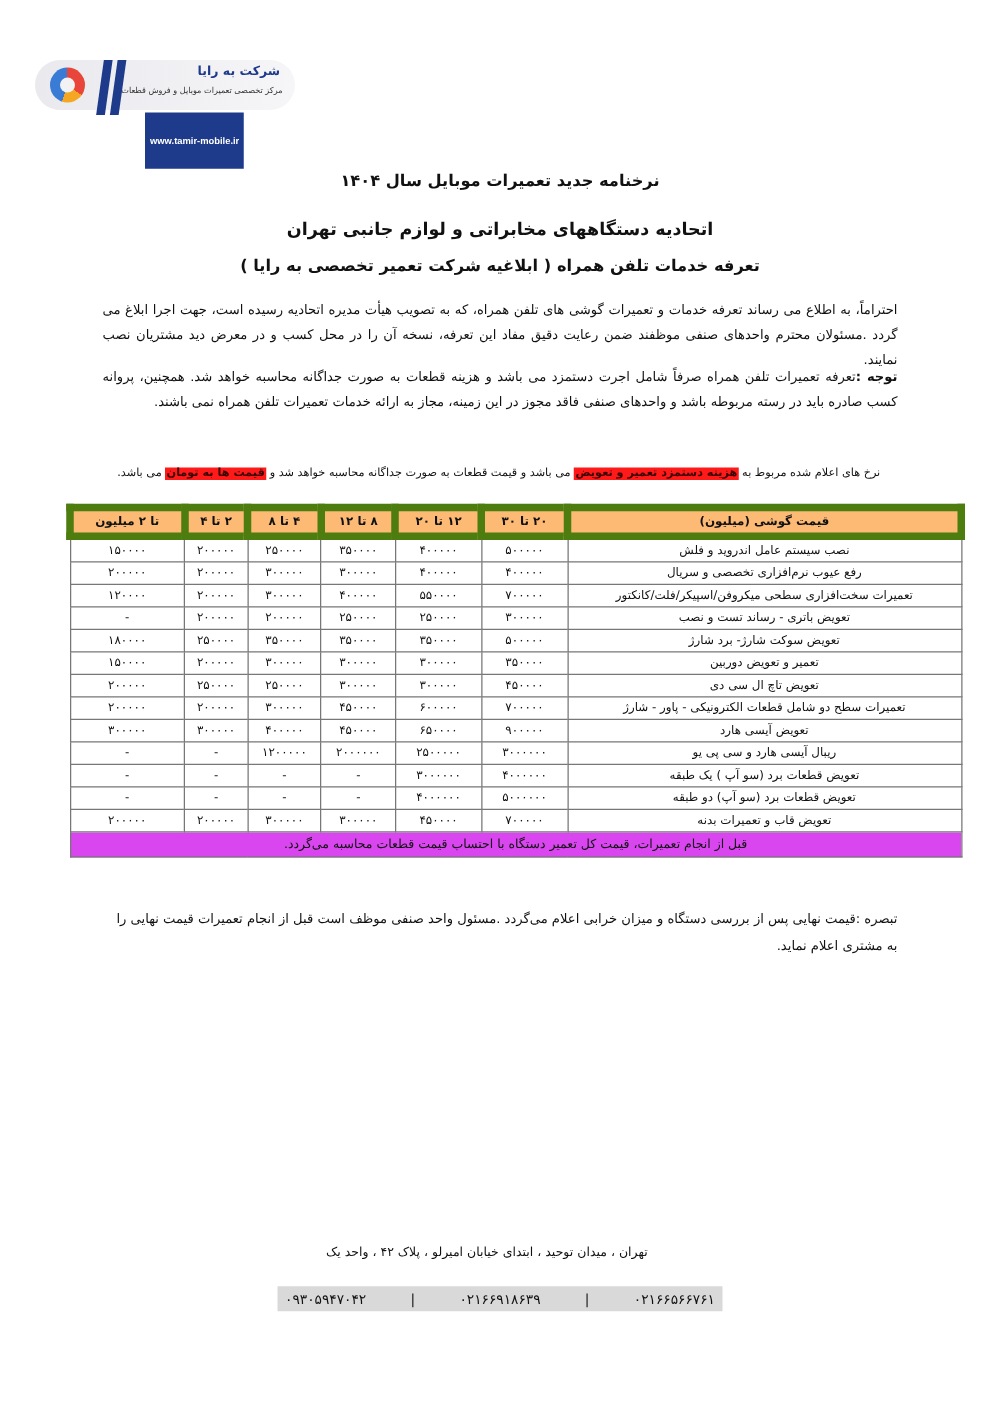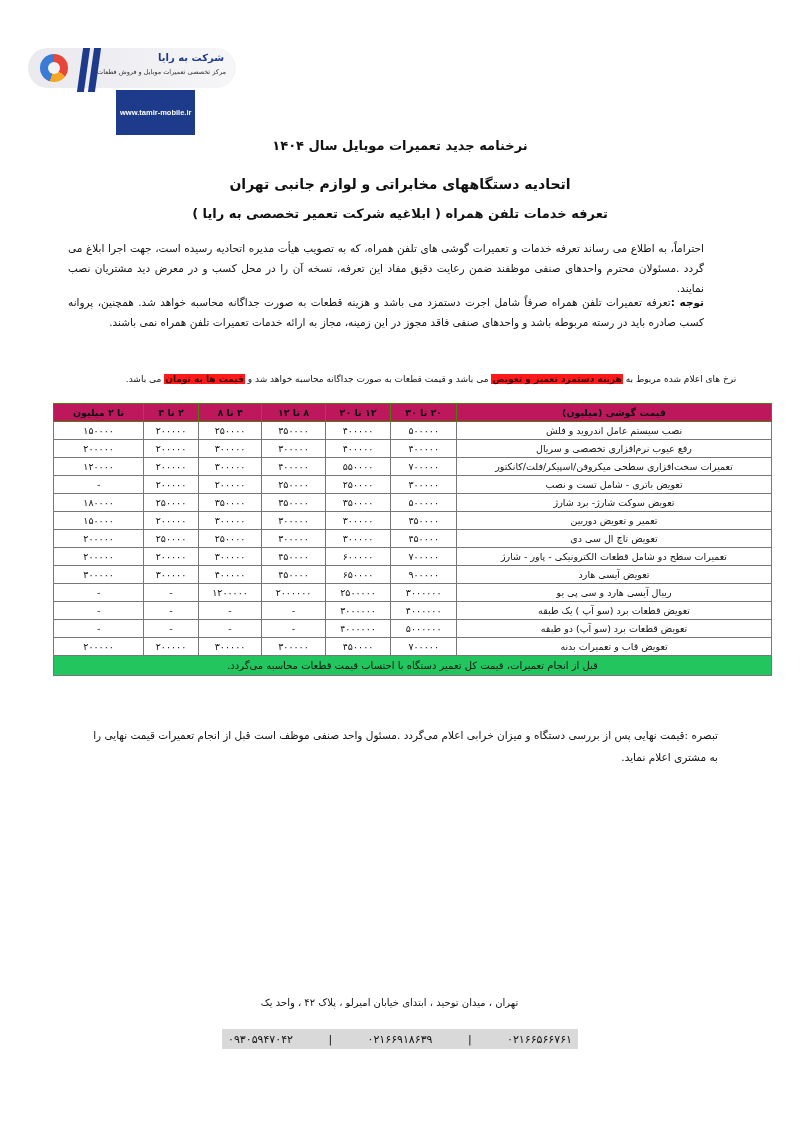--- a/index.html
+++ b/index.html
@@ -27,7 +27,7 @@
   .t2 { top: 176px; font-size: 14px; }
   .t3 { top: 206px; font-size: 13px; }
 
-  .para { position: absolute; left: 68px; width: 636px; font-size: 10.5px; line-height: 20px; text-align: justify; }
+  .para { position: absolute; left: 82px; width: 636px; font-size: 10.5px; line-height: 20px; text-align: justify; }
   .p1 { top: 238px; }
   .p2 { top: 292px; }
   .bold { font-weight: bold; }

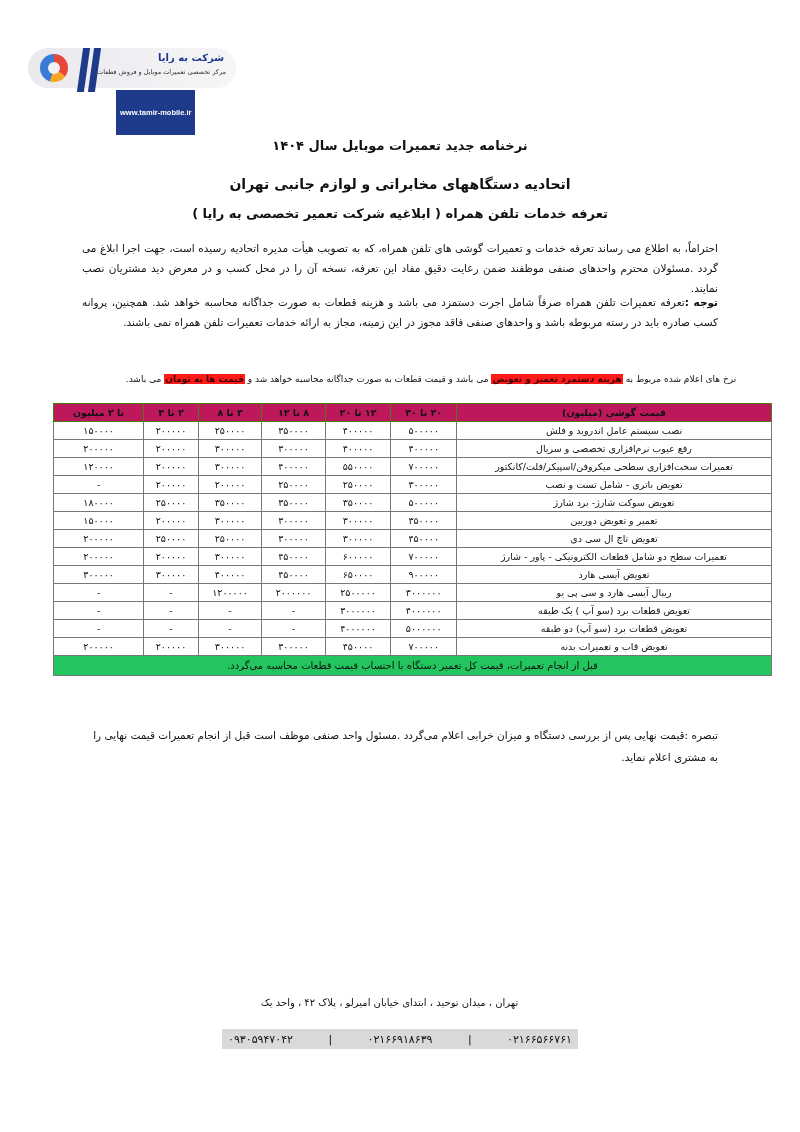--- a/index.html
+++ b/index.html
@@ -32,7 +32,7 @@
   .p2 { top: 292px; }
   .bold { font-weight: bold; }
 
-  .note { position: absolute; left: 92px; top: 374px; width: 614px; font-size: 9px; text-align: center; white-space: nowrap; margin-left: 32px; }
+  .note { position: absolute; left: 92px; top: 374px; width: 614px; font-size: 9px; text-align: center; white-space: nowrap; }
   .hl { background: #ff1a1a; color: #3a0000; font-weight: bold; padding: 0 1px; }
 
   table.prices { position: absolute; left: 53px; top: 403px; width: 719px; border-collapse: collapse;

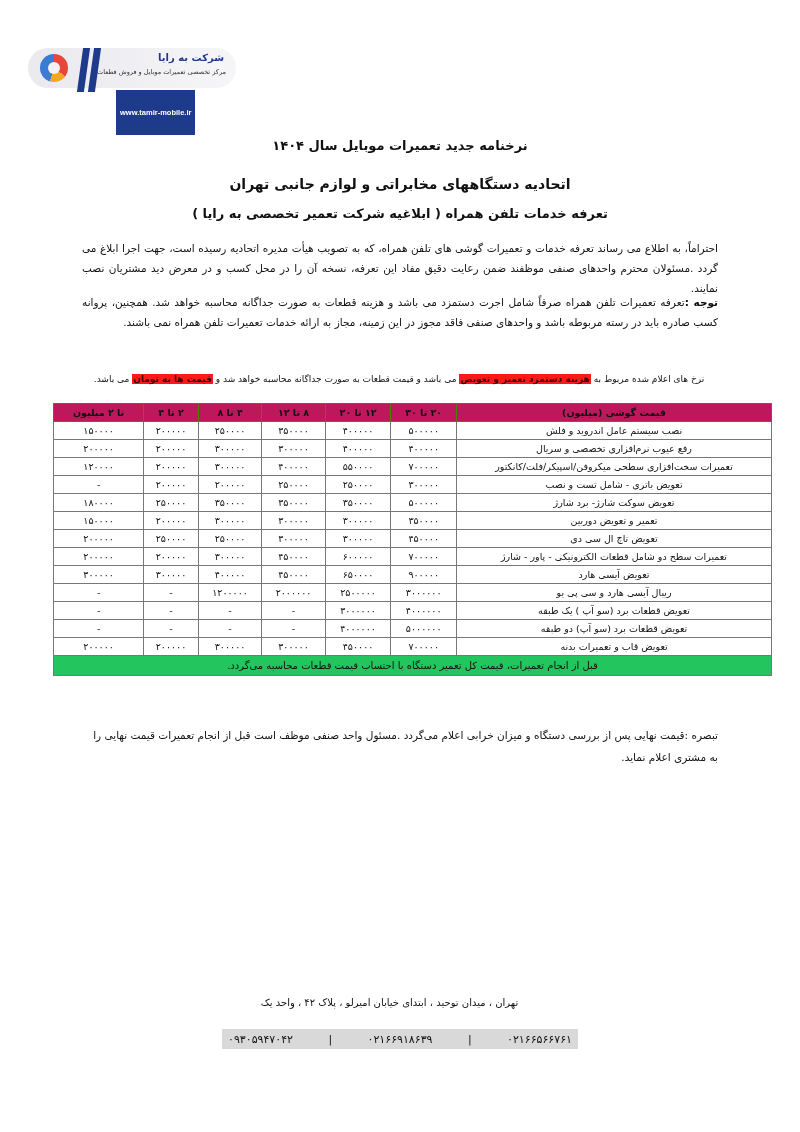--- a/index.html
+++ b/index.html
@@ -37,7 +37,7 @@
 
   table.prices { position: absolute; left: 53px; top: 403px; width: 719px; border-collapse: collapse;
                  font-size: 9.5px; direction: rtl; }
-  table.prices th { background: #be185d; font-weight: bold; height: 17px; border: 1px solid #4d7c0f; padding: 0; }
+  table.prices th { background: #fdba74; font-weight: bold; height: 17px; border: 6px solid #4d7c0f; padding: 0; }
   table.prices td { height: 17px; border: 1px solid #777; text-align: center; padding: 0; }
   table.prices td.svc { width: 314px; }
   table.prices td.footer-cell { background: #22c55e; height: 19px; font-size: 10px; }

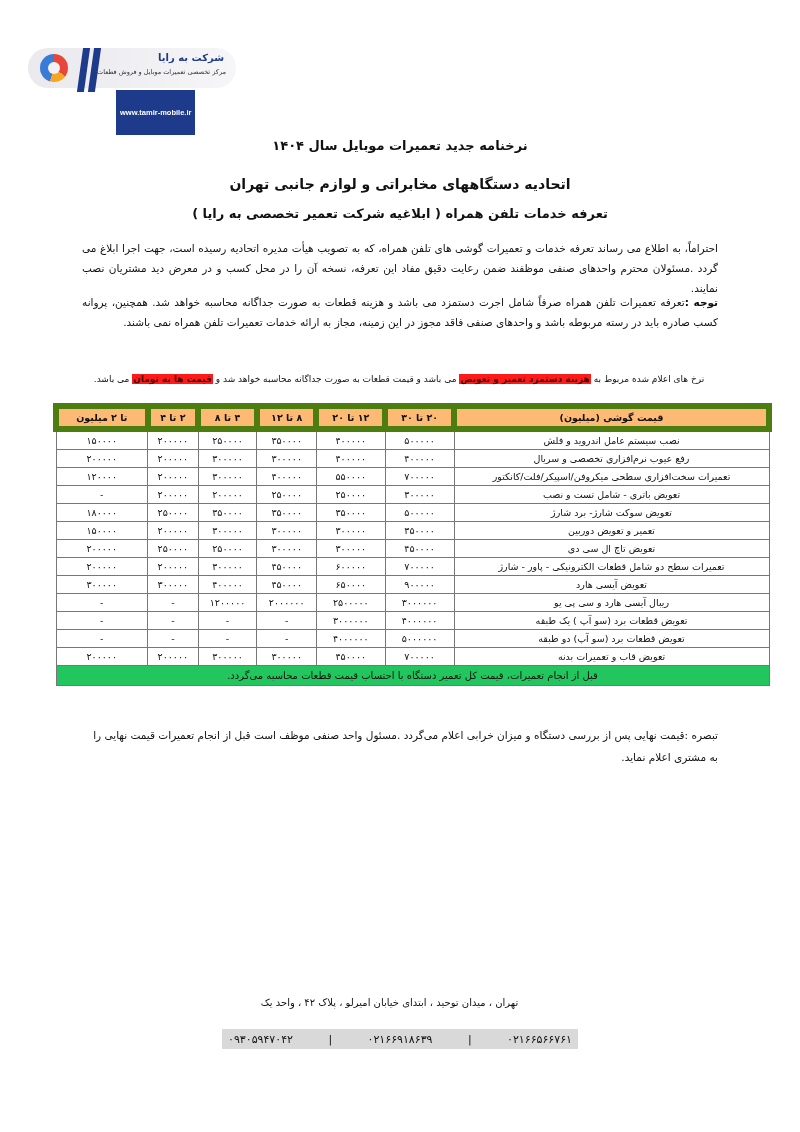--- a/index.html
+++ b/index.html
@@ -127,7 +127,7 @@
         <td>۱۲۰۰۰۰</td>
       </tr>
       <tr>
-        <td class="svc">تعویض باتری - شامل تست و نصب</td>
+        <td class="svc">تعویض باتری - رساند تست و نصب</td>
         <td>۳۰۰۰۰۰</td>
         <td>۲۵۰۰۰۰</td>
         <td>۲۵۰۰۰۰</td>

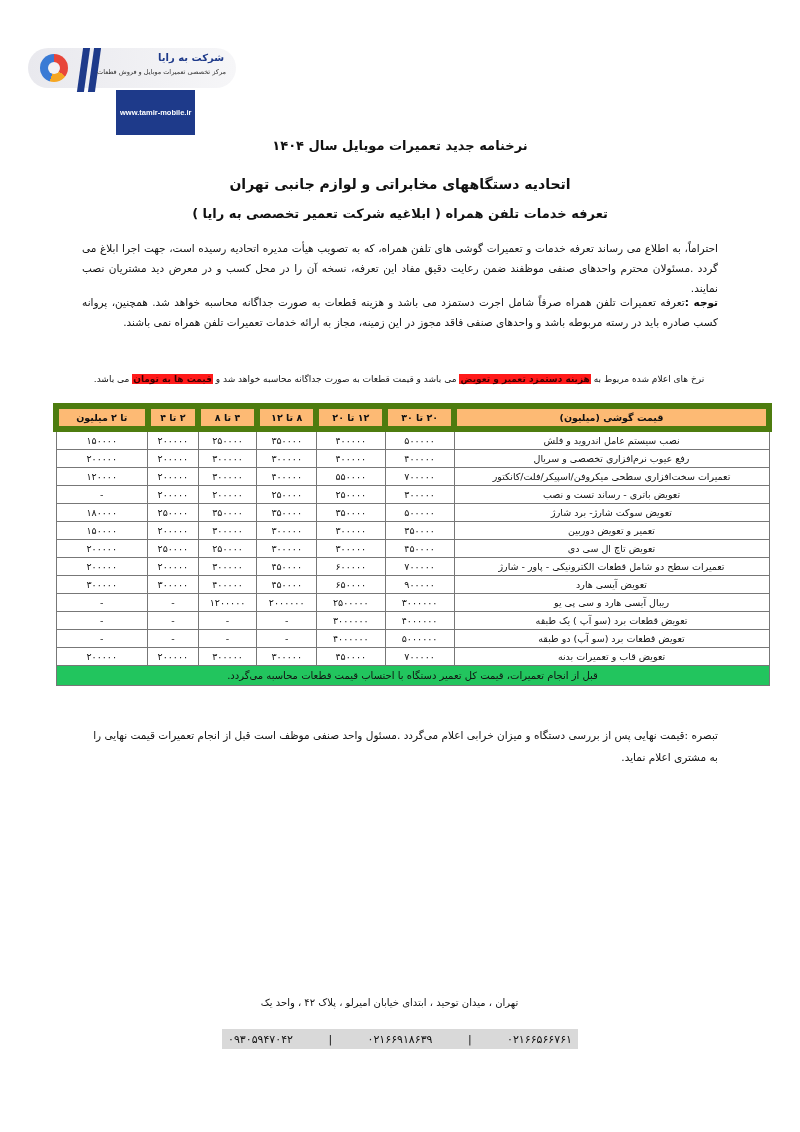--- a/index.html
+++ b/index.html
@@ -40,7 +40,7 @@
   table.prices th { background: #fdba74; font-weight: bold; height: 17px; border: 6px solid #4d7c0f; padding: 0; }
   table.prices td { height: 17px; border: 1px solid #777; text-align: center; padding: 0; }
   table.prices td.svc { width: 314px; }
-  table.prices td.footer-cell { background: #22c55e; height: 19px; font-size: 10px; }
+  table.prices td.footer-cell { background: #d946ef; height: 19px; font-size: 10px; }
 
   .caveat { position: absolute; left: 82px; top: 724px; width: 636px; font-size: 10.5px; line-height: 22px; }
 

